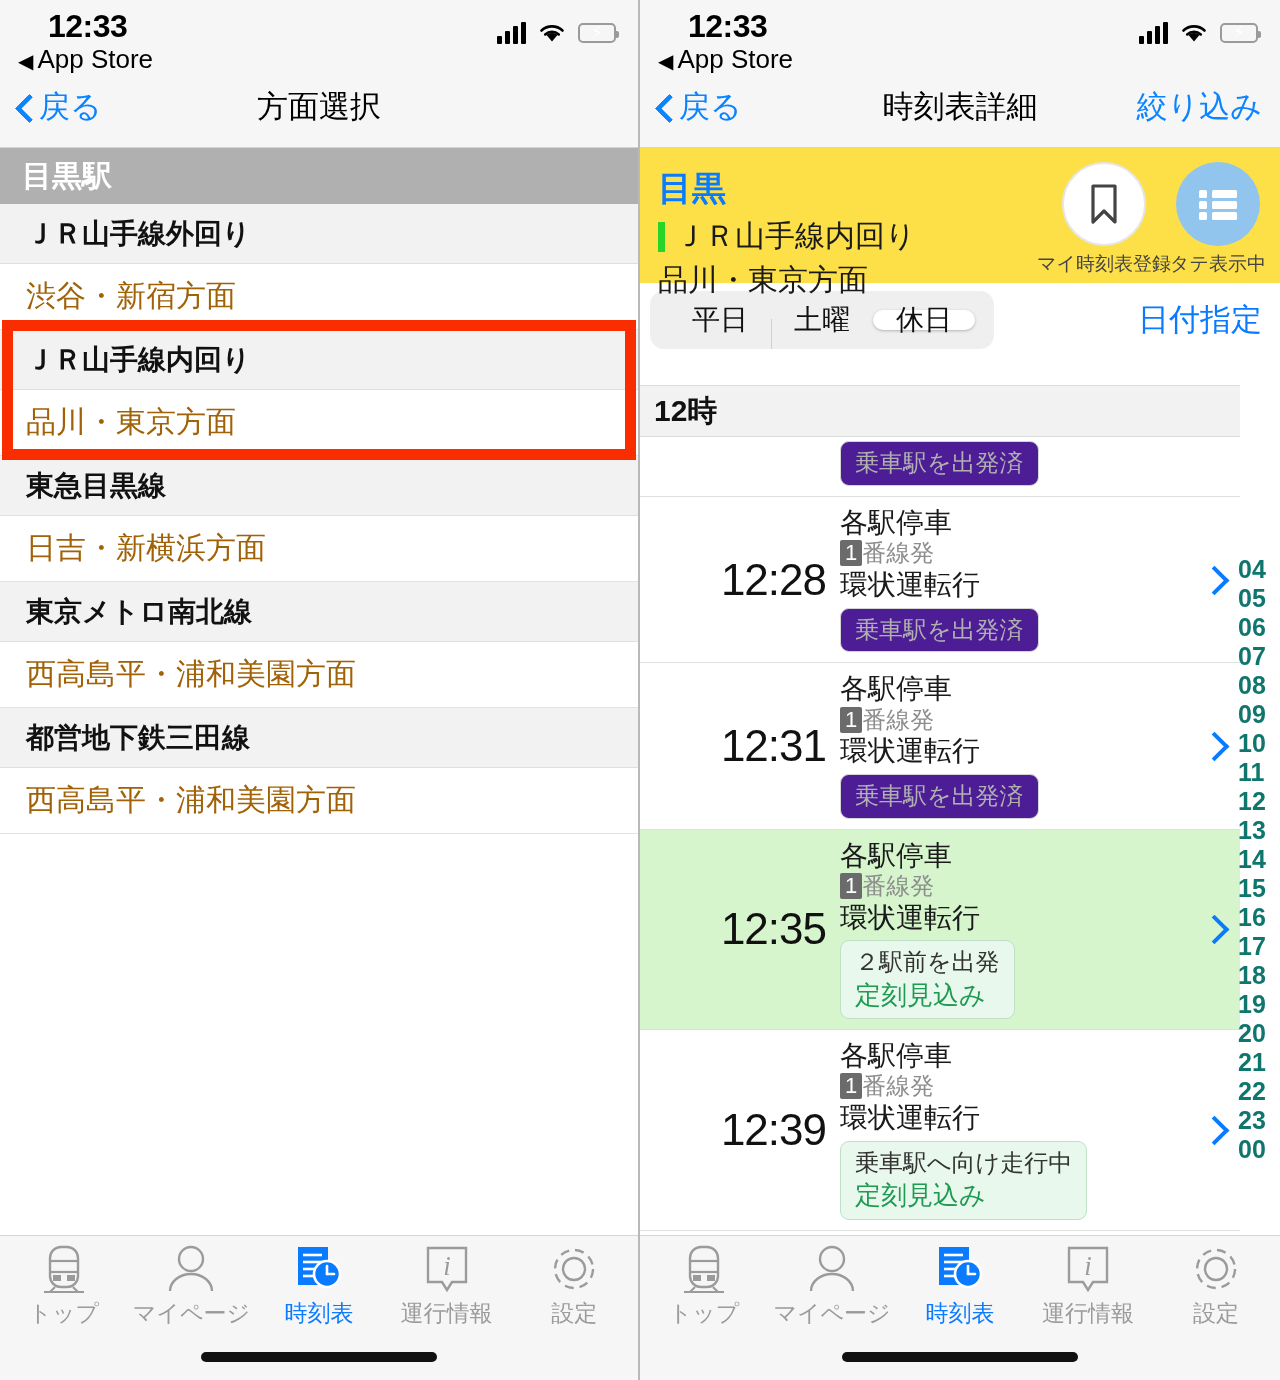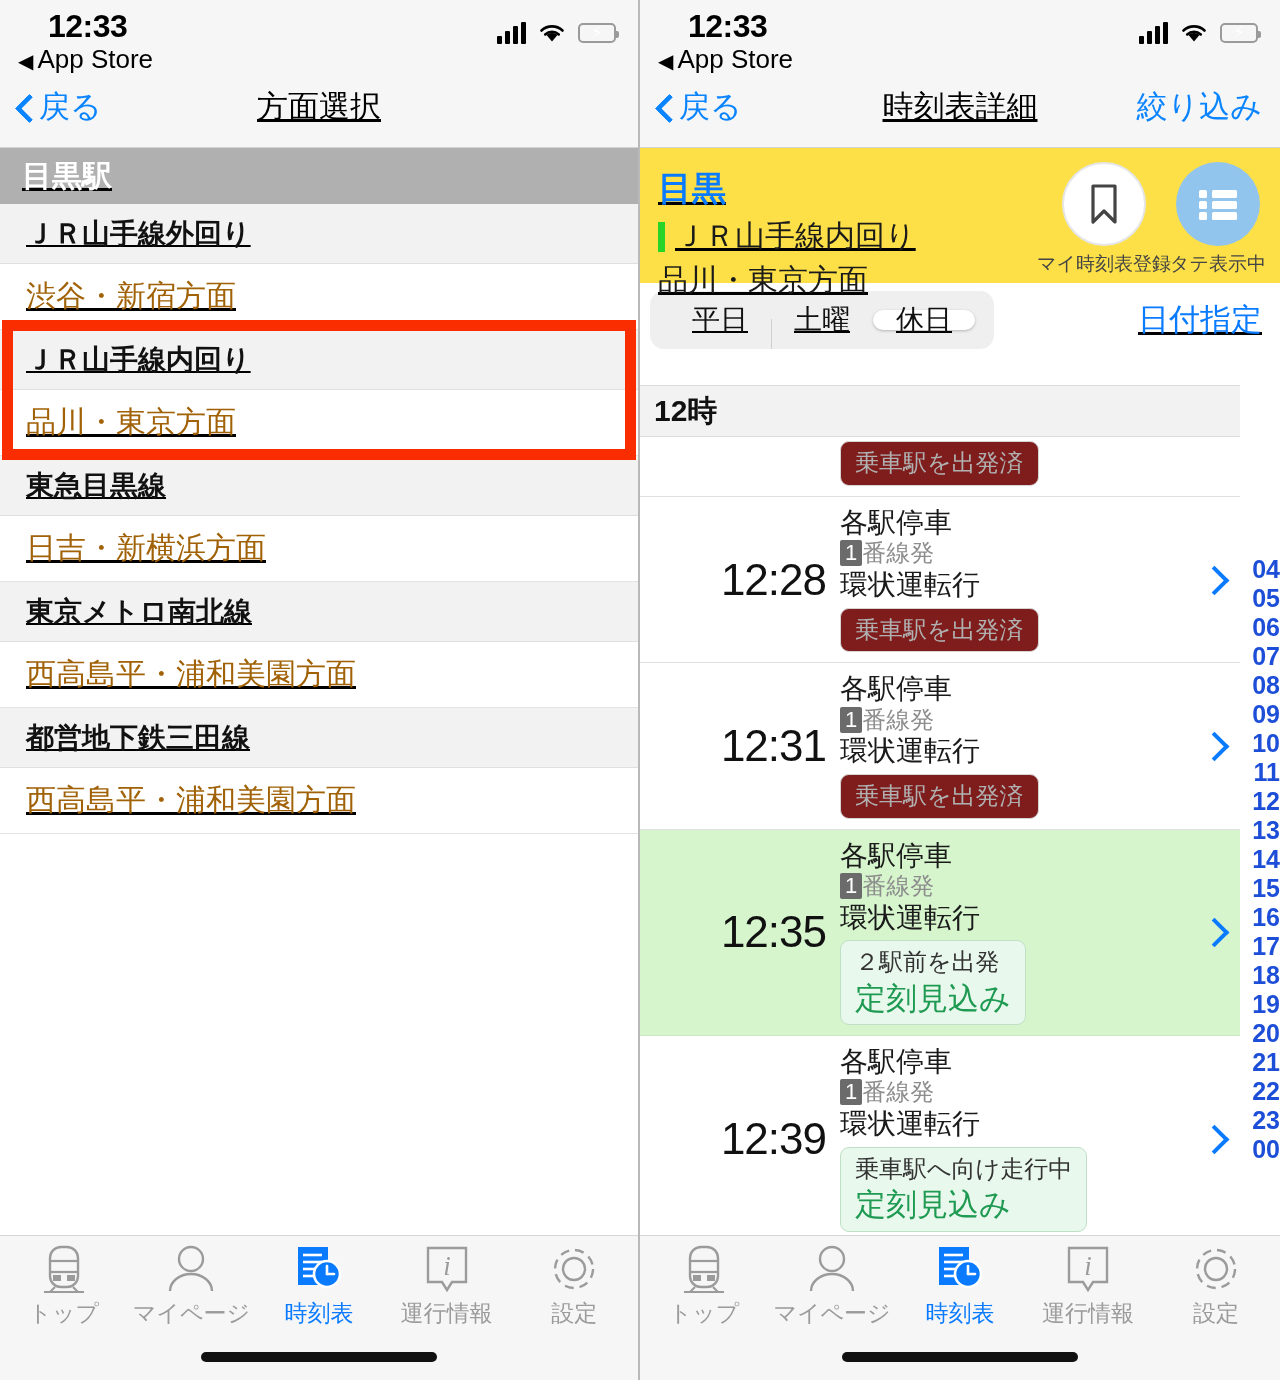--- a/index.html
+++ b/index.html
@@ -11,7 +11,7 @@
   }
   .stage { position: relative; width: 1280px; height: 1380px; display: flex; }
 
-  .phone { position: relative; width: 640px; height: 1380px; background: #fff; overflow: hidden; text-decoration: underline; }
+  .phone { position: relative; width: 640px; height: 1380px; background: #fff; overflow: hidden; }
   .phone.left  { border-right: 2px solid #b9b9b9; }
 
   

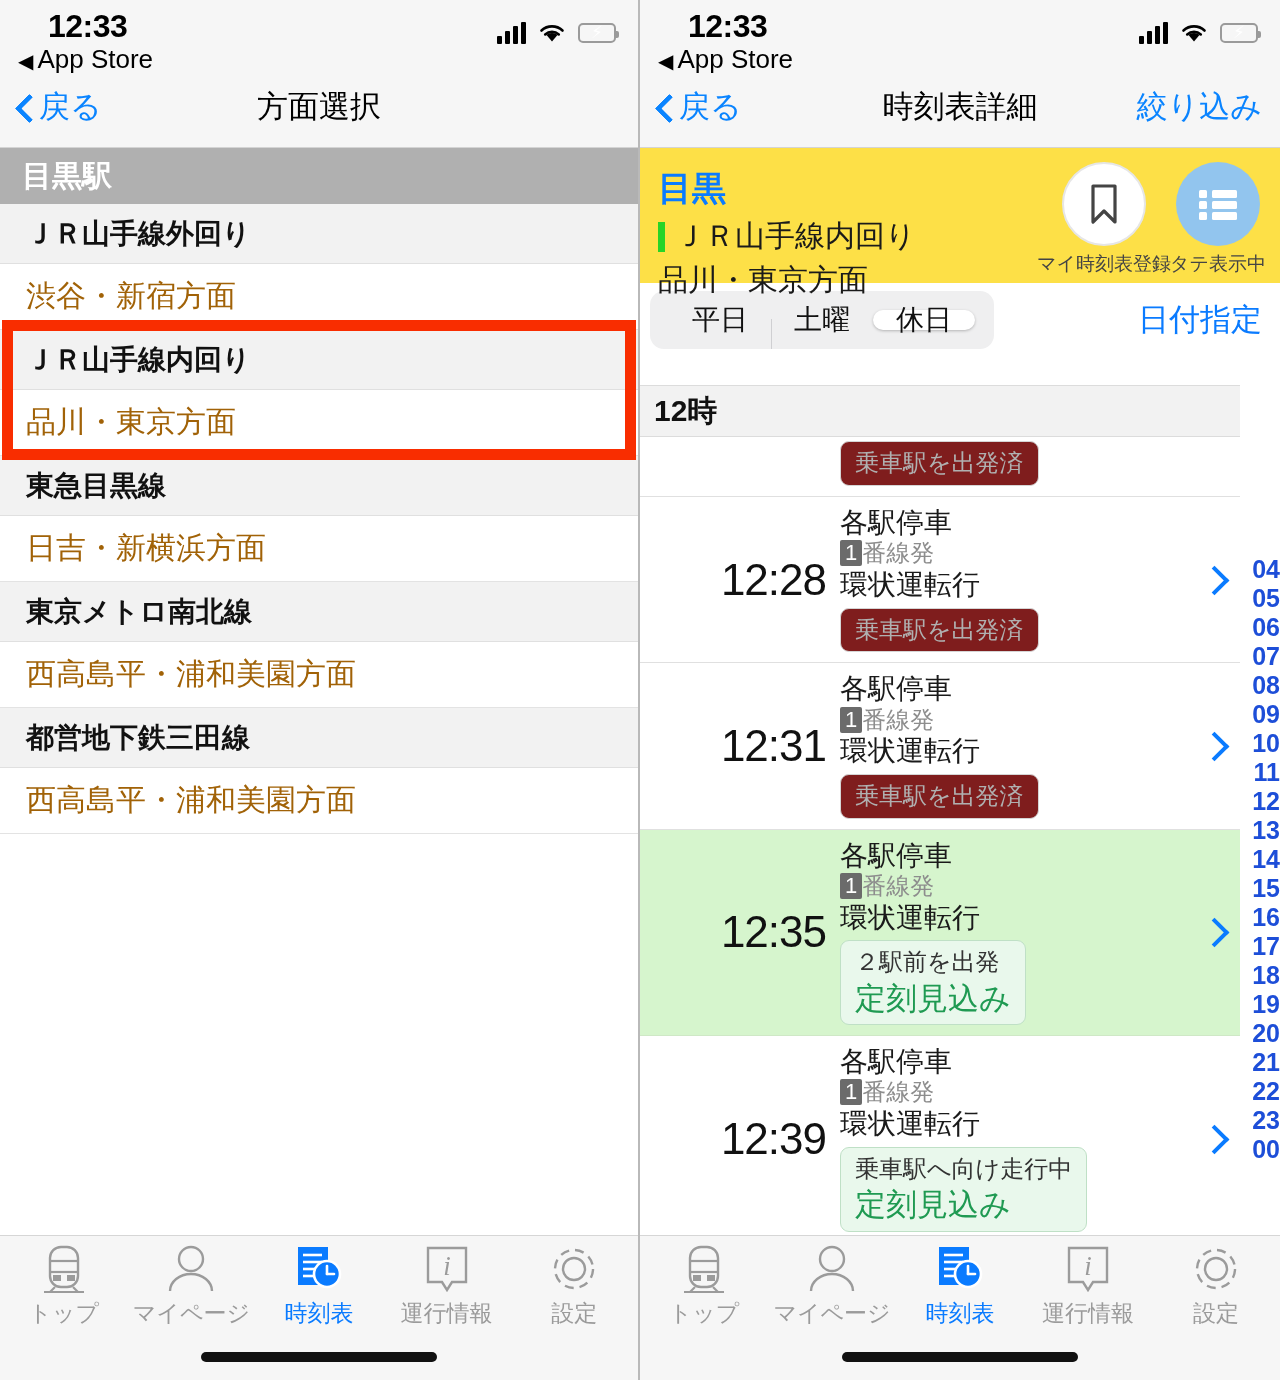--- a/index.html
+++ b/index.html
@@ -177,7 +177,7 @@
   .trow .dest { font-size: 28px; color: #1a1a1a; line-height: 1.12; }
   .badge {
     display: inline-block; margin-top: 7px; padding: 7px 14px;
-    border: 1px solid #d5d5d5; border-radius: 9px; background: #7f1d1d;
+    border: 1px solid #d5d5d5; border-radius: 9px; background: #4c1d95;
     font-size: 24px; color: #a5a5a5; line-height: 1.2;
   }
   .badge.live { background: #e9f8ec; border-color: #bfe0c6; color: #333; }

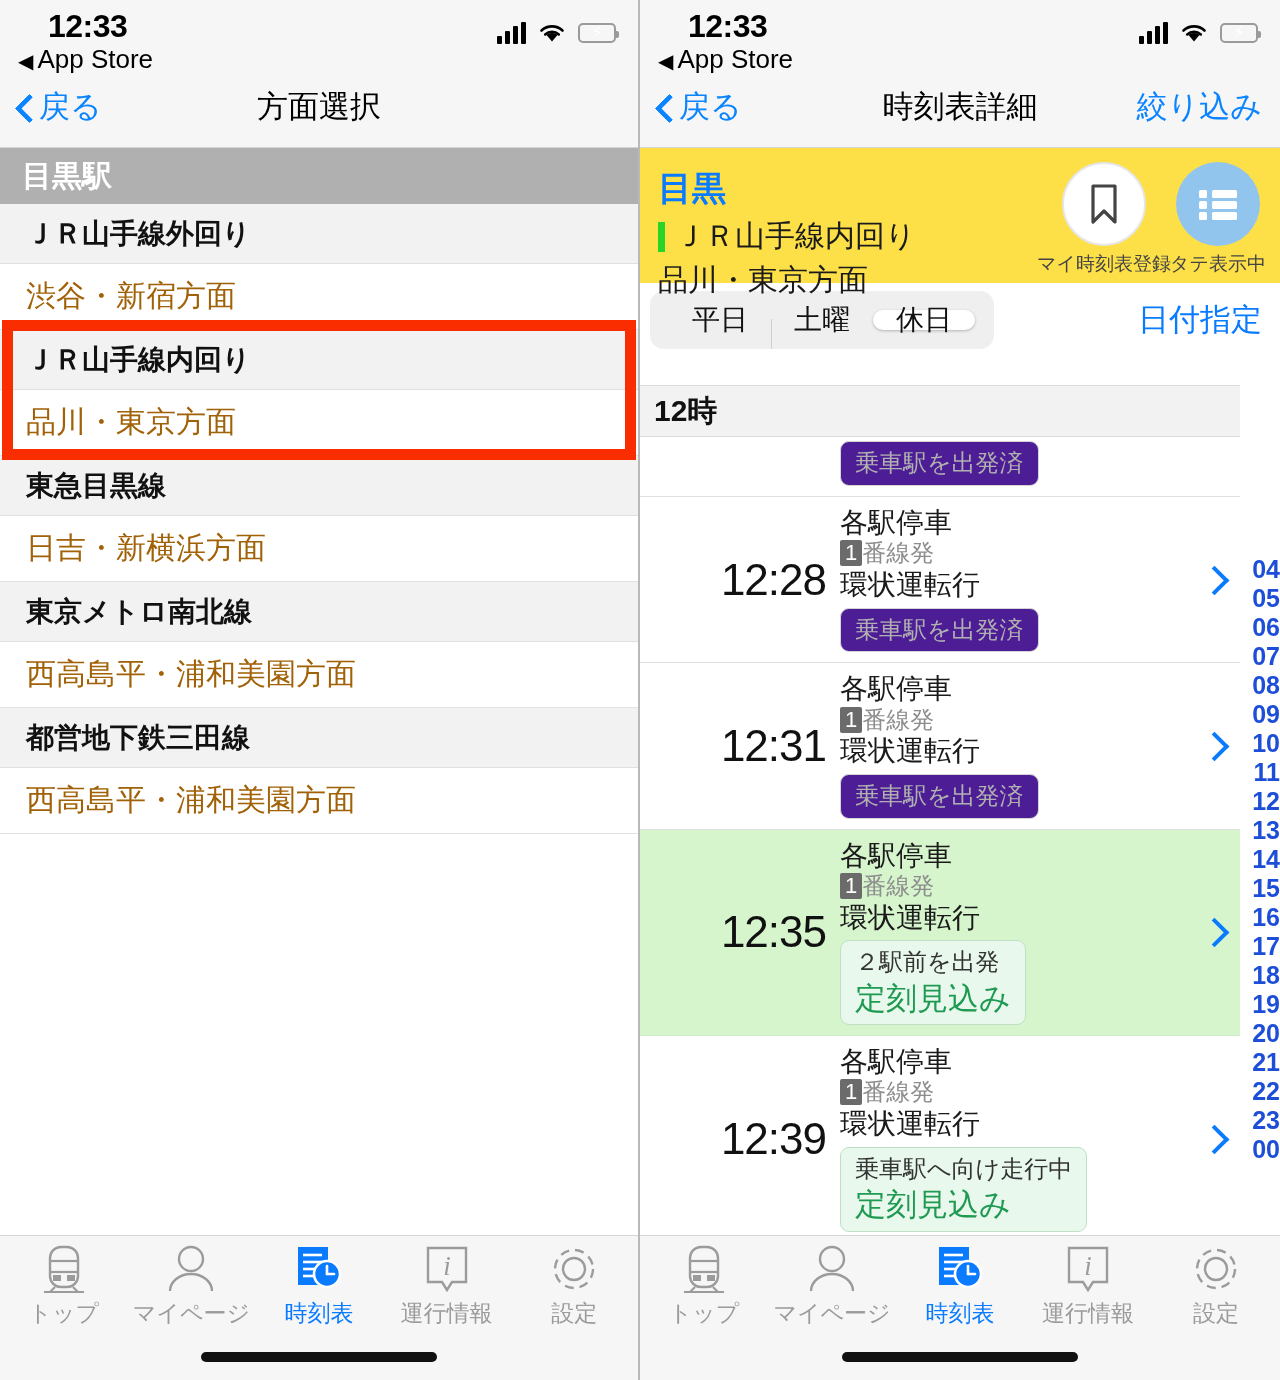--- a/index.html
+++ b/index.html
@@ -194,8 +194,8 @@
 
   .hour-index {
     position: absolute; right: 0; top: 555px; width: 42px;
-    display: flex; flex-direction: column; align-items: flex-end;
-    font-size: 25px; font-weight: 700; color: #1d4ed8; z-index: 6;
+    display: flex; flex-direction: column; align-items: flex-start;
+    font-size: 25px; font-weight: 700; color: #0f766e; z-index: 6;
   }
   .hour-index span { line-height: 29px; }
 </style>

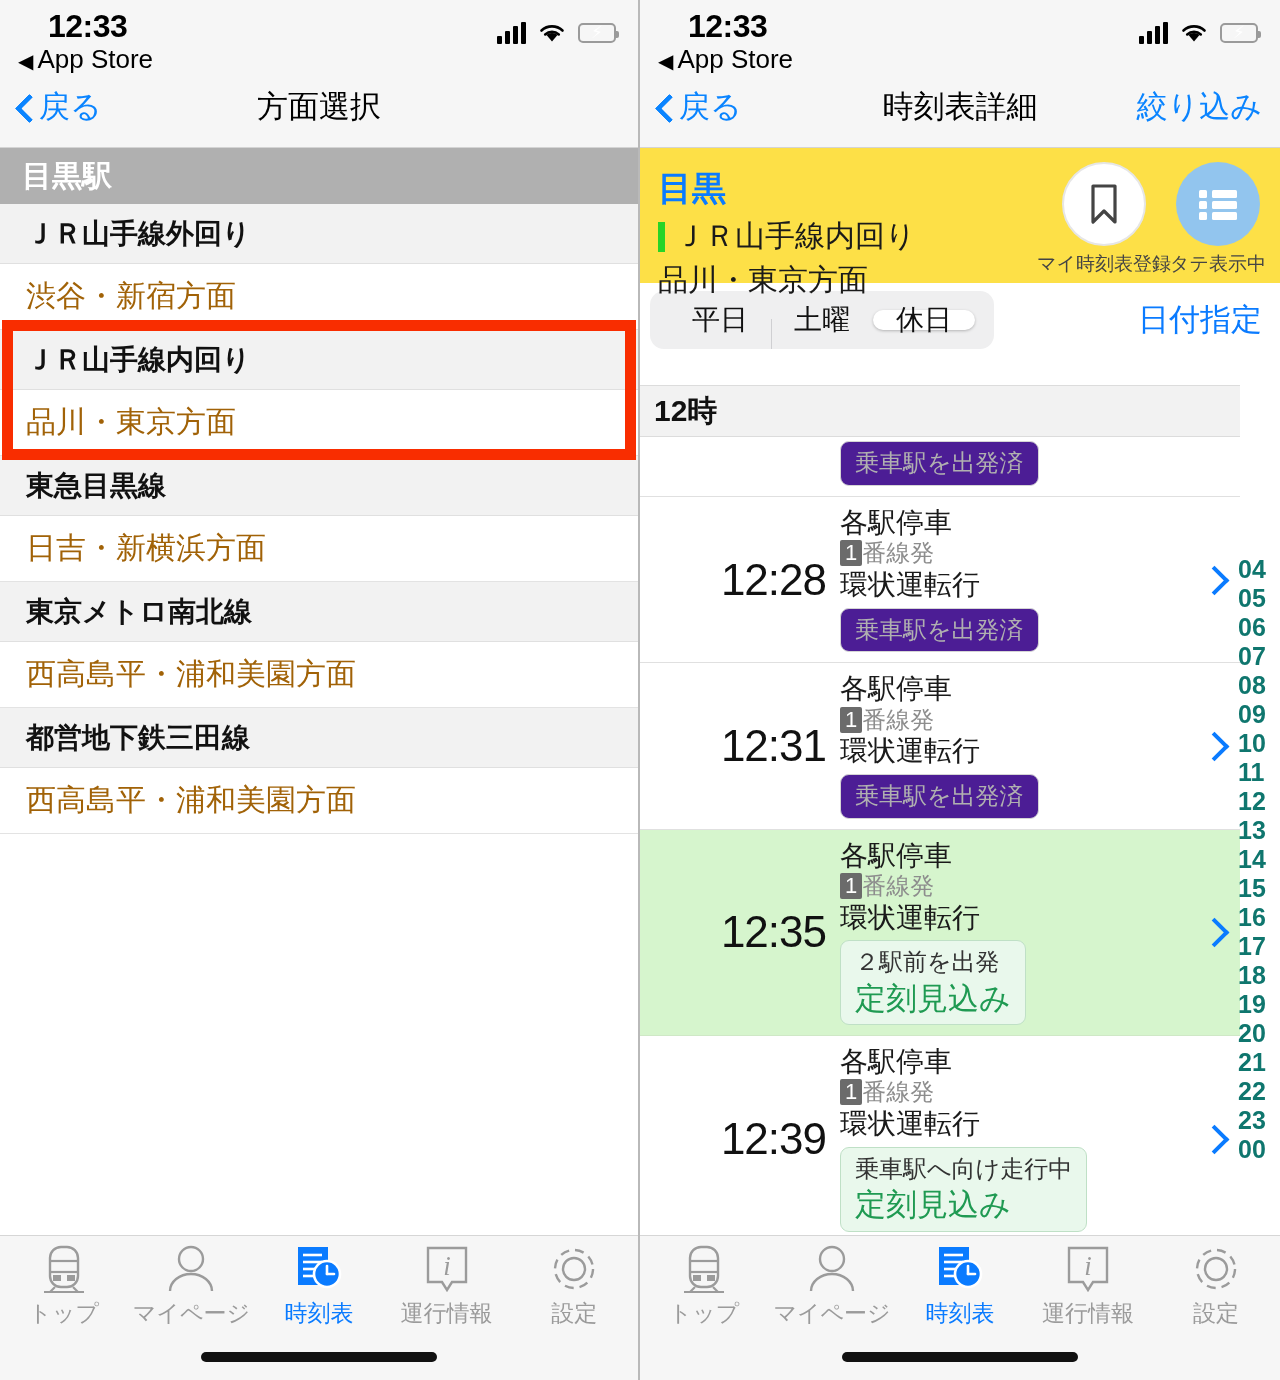--- a/index.html
+++ b/index.html
@@ -181,7 +181,7 @@
     font-size: 24px; color: #a5a5a5; line-height: 1.2;
   }
   .badge.live { background: #e9f8ec; border-color: #bfe0c6; color: #333; }
-  .badge.live .ontime { color: #1f9a52; font-size: 31px; display: block; margin-top: 3px; }
+  .badge.live .ontime { color: #1f9a52; font-size: 26px; display: block; margin-top: 3px; }
   .badge.past { color: #b0b0b0; }
   .chev-r {
     width: 18px; height: 30px; margin-right: 18px; position: relative;

